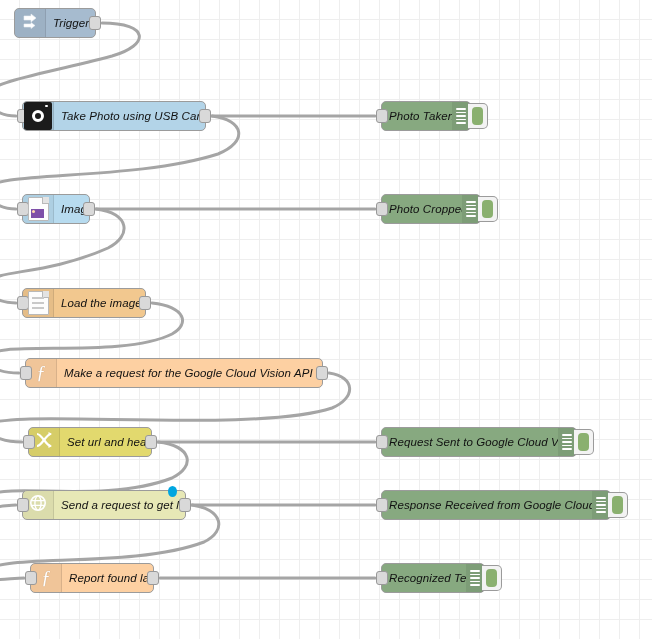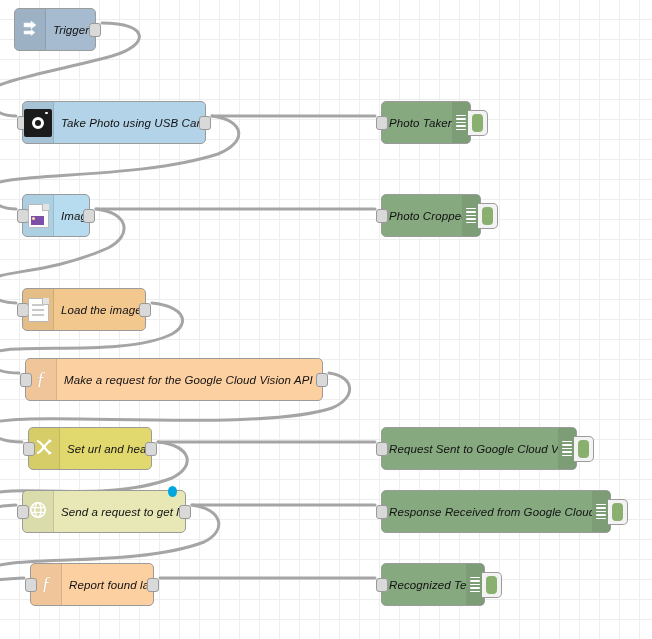--- a/index.html
+++ b/index.html
@@ -40,7 +40,7 @@
   .node {
     position: absolute;
     box-sizing: border-box;
-    height: 43px;
+    height: 30px;
     border: 1px solid #9b9b9b;
     border-radius: 5px;
     display: flex;

